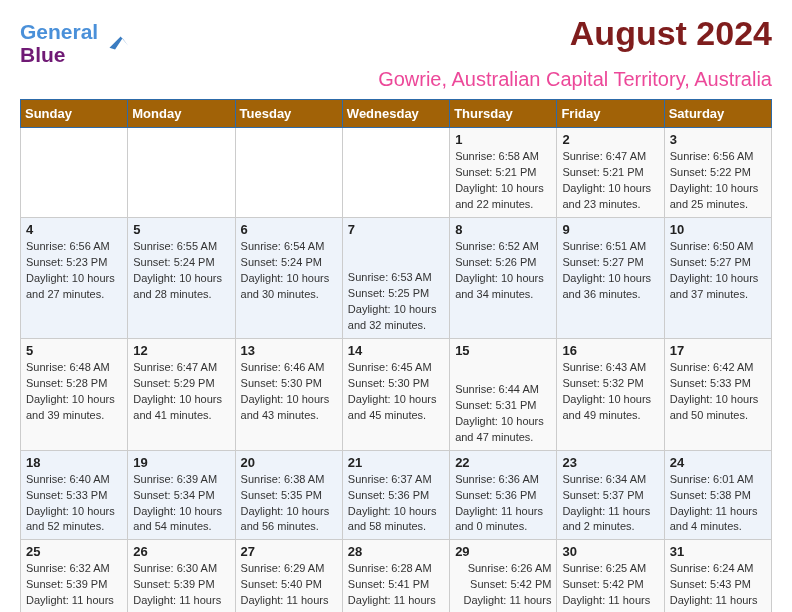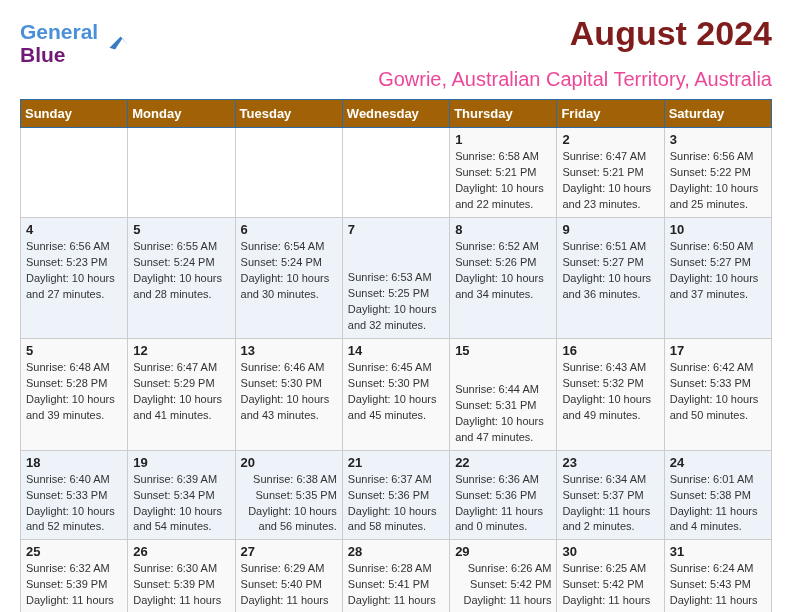--- a/index.html
+++ b/index.html
@@ -274,7 +274,7 @@
         </td>
         <td>
           <div class="day-number">20</div>
-          <div class="day-info" style="white-space: pre-line; text-align: right;">Sunrise: 6:38 AM
+          <div class="day-info" style="white-space: pre-line;">Sunrise: 6:38 AM
 Sunset: 5:35 PM
 Daylight: 10 hours
 and 56 minutes.</div>

